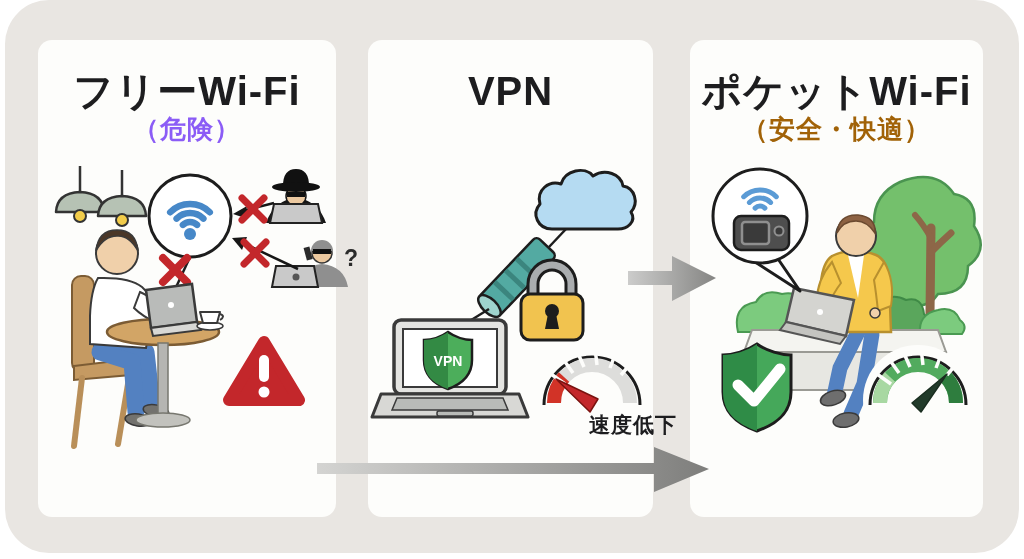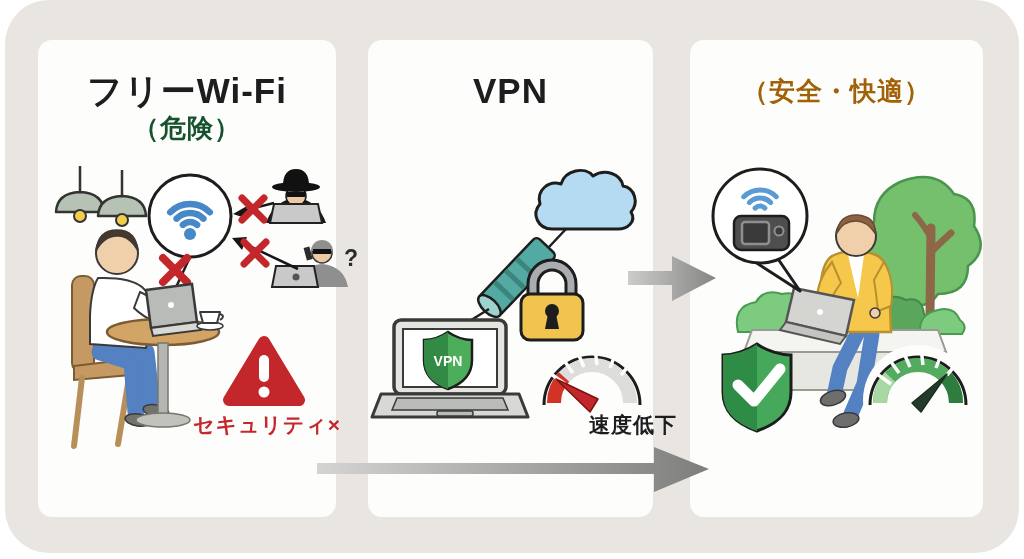--- a/index.html
+++ b/index.html
@@ -12,7 +12,7 @@
   .panel.p3{left:690px;width:293px;}
   .art{position:absolute;left:0;top:0;z-index:5;}
   .panel-title{position:absolute;top:72px;z-index:6;text-align:center;color:#1d1d1f;}
-  .t-main{font-size:35px;font-weight:800;line-height:38px;letter-spacing:1px;}
+  .t-main{font-size:40px;font-weight:800;line-height:38px;letter-spacing:1px;}
   .t-sub{font-size:26px;font-weight:800;line-height:38px;letter-spacing:1px;}
   .t-sub.red{color:#14532d;font-family:Liberation Serif, serif;}
   .t-sub.green{color:#a16207;}

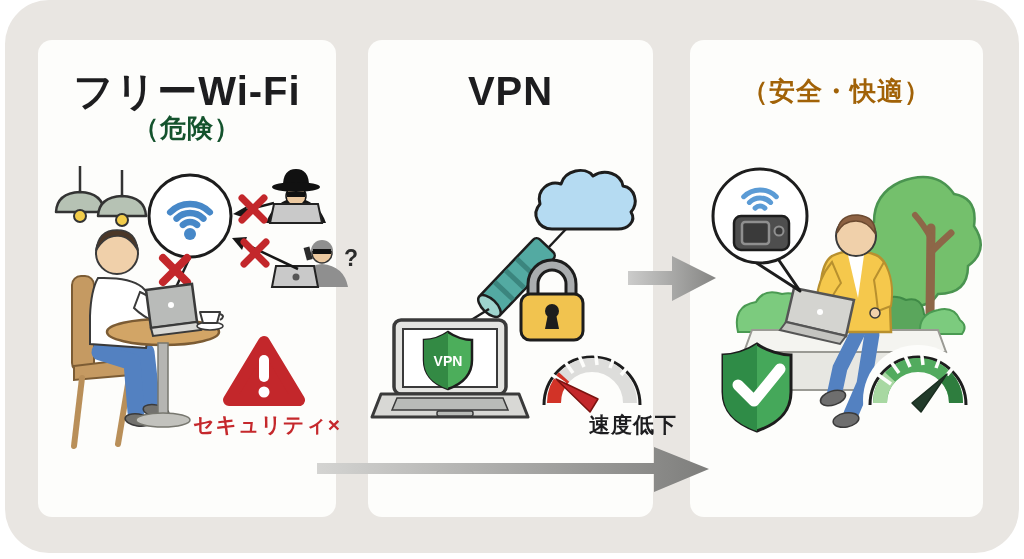--- a/index.html
+++ b/index.html
@@ -280,6 +280,7 @@
     <div class="t-main">VPN</div>
   </div>
   <div class="panel-title" style="left:690px;width:293px;">
+    <div class="t-main">ポケットWi-Fi</div>
     <div class="t-sub green">（安全・快適）</div>
   </div>
 

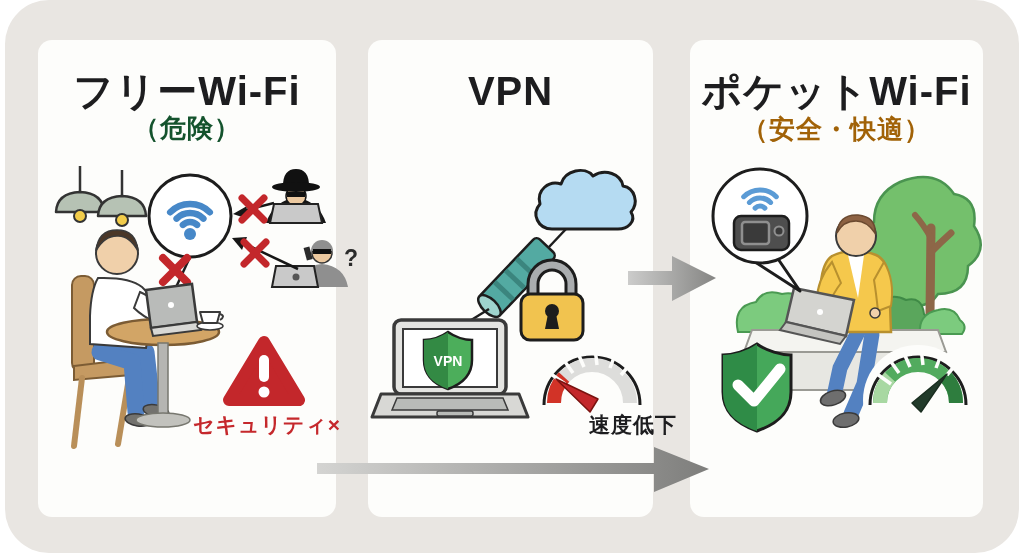--- a/index.html
+++ b/index.html
@@ -14,7 +14,7 @@
   .panel-title{position:absolute;top:72px;z-index:6;text-align:center;color:#1d1d1f;}
   .t-main{font-size:40px;font-weight:800;line-height:38px;letter-spacing:1px;}
   .t-sub{font-size:26px;font-weight:800;line-height:38px;letter-spacing:1px;}
-  .t-sub.red{color:#14532d;font-family:Liberation Serif, serif;}
+  .t-sub.red{color:#8b5cf6;}
   .t-sub.green{color:#a16207;}
   .cap{position:absolute;z-index:6;text-align:center;font-size:21px;font-weight:800;letter-spacing:1px;}
   .cap.red{color:#c5282c;}

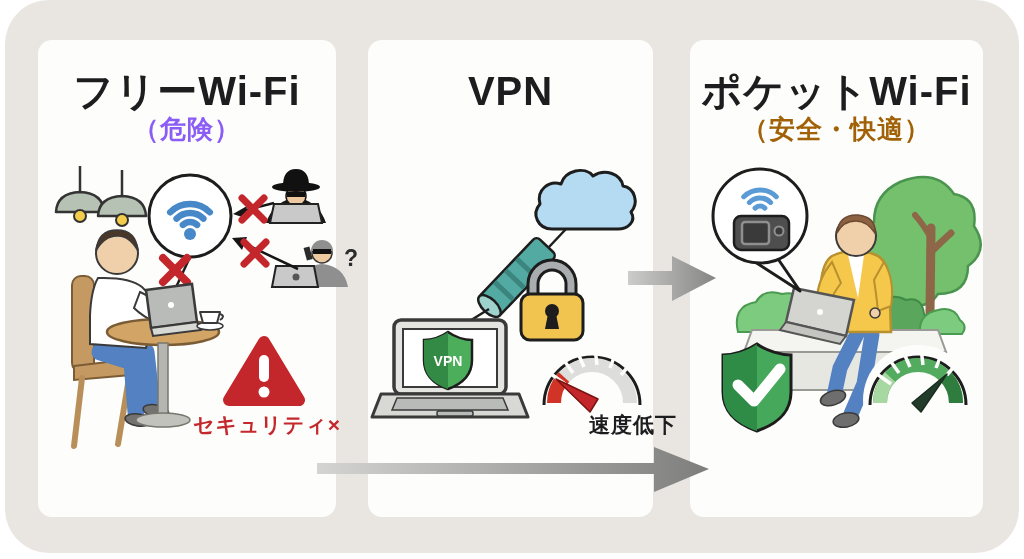--- a/index.html
+++ b/index.html
@@ -284,7 +284,6 @@
     <div class="t-sub green">（安全・快適）</div>
   </div>
 
-  <div class="cap red" style="left:182px;top:411px;width:170px;">セキュリティ×</div>
   <div class="cap dark" style="left:517px;top:411px;width:160px;text-align:right;">速度低下</div>
 </div>
 

